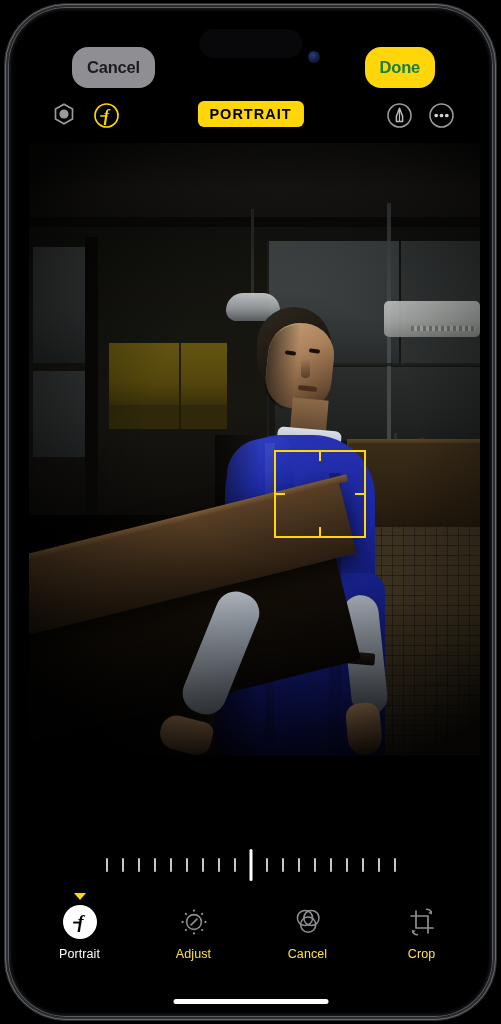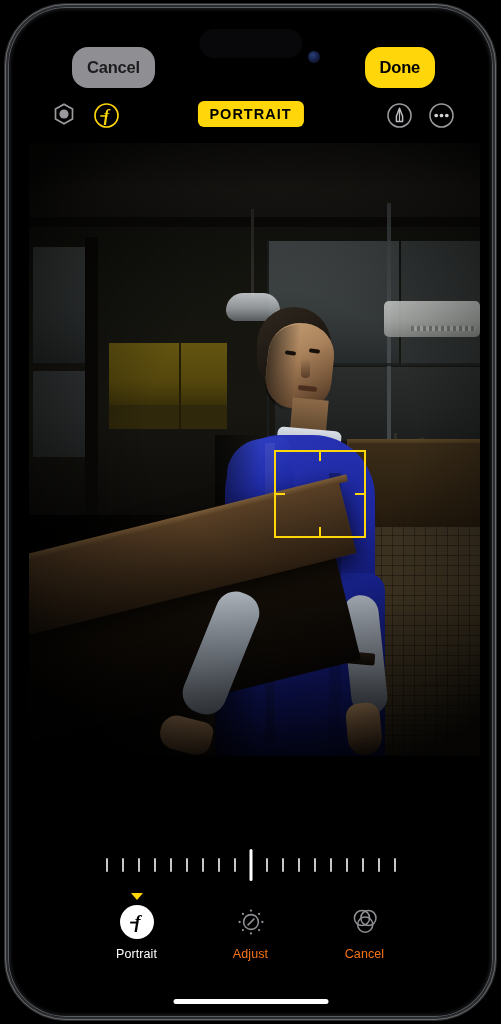--- a/index.html
+++ b/index.html
@@ -96,7 +96,7 @@
     padding: 0 15px;
   }
   #cancel-button { left: 63px;  background: #8e8e93; color: #1c1c1e; }
-  #done-button   { right: 57px; background: #ffd60a; color: #000000; }
+  #done-button   { right: 57px; background: #ffd60a; color: #15803d; }
 
   
   #tool-row {

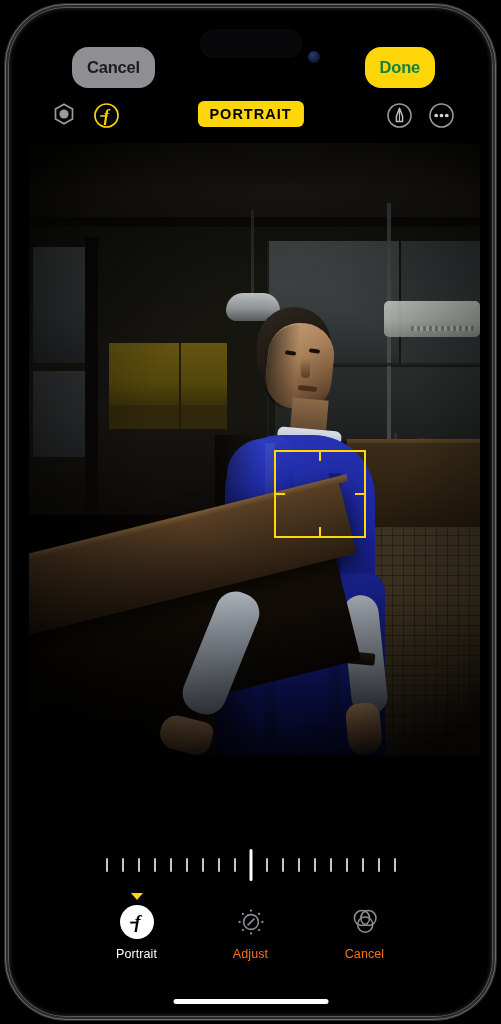--- a/index.html
+++ b/index.html
@@ -518,7 +518,7 @@
   }
   .tab-label {
     font-size: 12.5px;
-    color: #f97316;
+    color: #fde047;
     letter-spacing: .1px;
   }
   .tab-item.active .tab-label { color: #fff; }

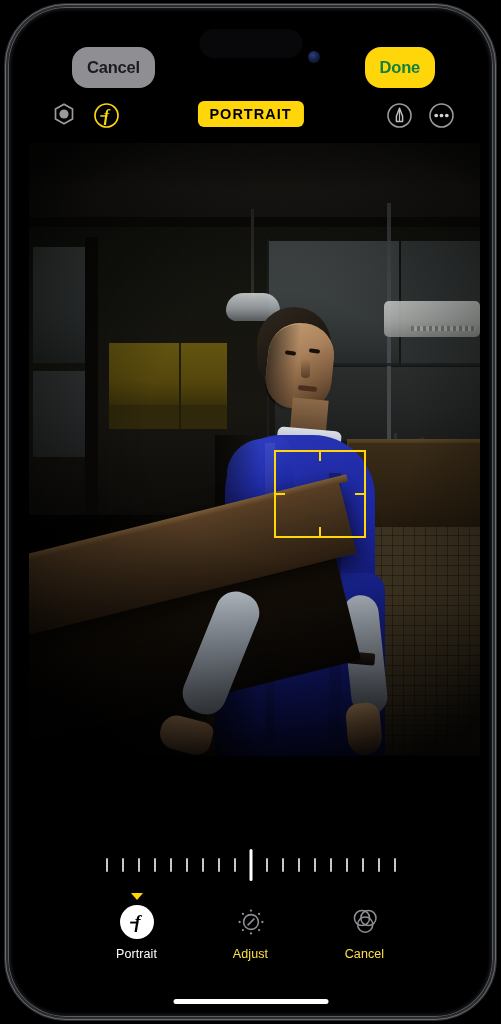--- a/index.html
+++ b/index.html
@@ -749,6 +749,19 @@
         <div class="tab-label">Cancel</div>
       </div>
 
+      <div class="tab-item">
+        <div class="tab-glyph">
+          <svg width="32" height="32" viewBox="0 0 32 32">
+            <path d="M10 5 L10 22 L27 22" fill="none" stroke="#8e8e93" stroke-width="1.7" stroke-linecap="round" stroke-linejoin="round"></path>
+            <path d="M5 10 L22 10 L22 27" fill="none" stroke="#8e8e93" stroke-width="1.7" stroke-linecap="round" stroke-linejoin="round"></path>
+            <path d="M20.5 3.2 A5 5 0 0 1 25.4 7.6" fill="none" stroke="#8e8e93" stroke-width="1.5" stroke-linecap="round"></path>
+            <path d="M25.9 4.4 L25.6 8.0 L22.2 7.2" fill="#8e8e93"></path>
+            <path d="M11.5 28.8 A5 5 0 0 1 6.6 24.4" fill="none" stroke="#8e8e93" stroke-width="1.5" stroke-linecap="round"></path>
+            <path d="M6.1 27.6 L6.4 24.0 L9.8 24.8" fill="#8e8e93"></path>
+          </svg>
+        </div>
+        <div class="tab-label">Crop</div>
+      </div>
     </div>
 
     <div id="home-indicator"></div>

